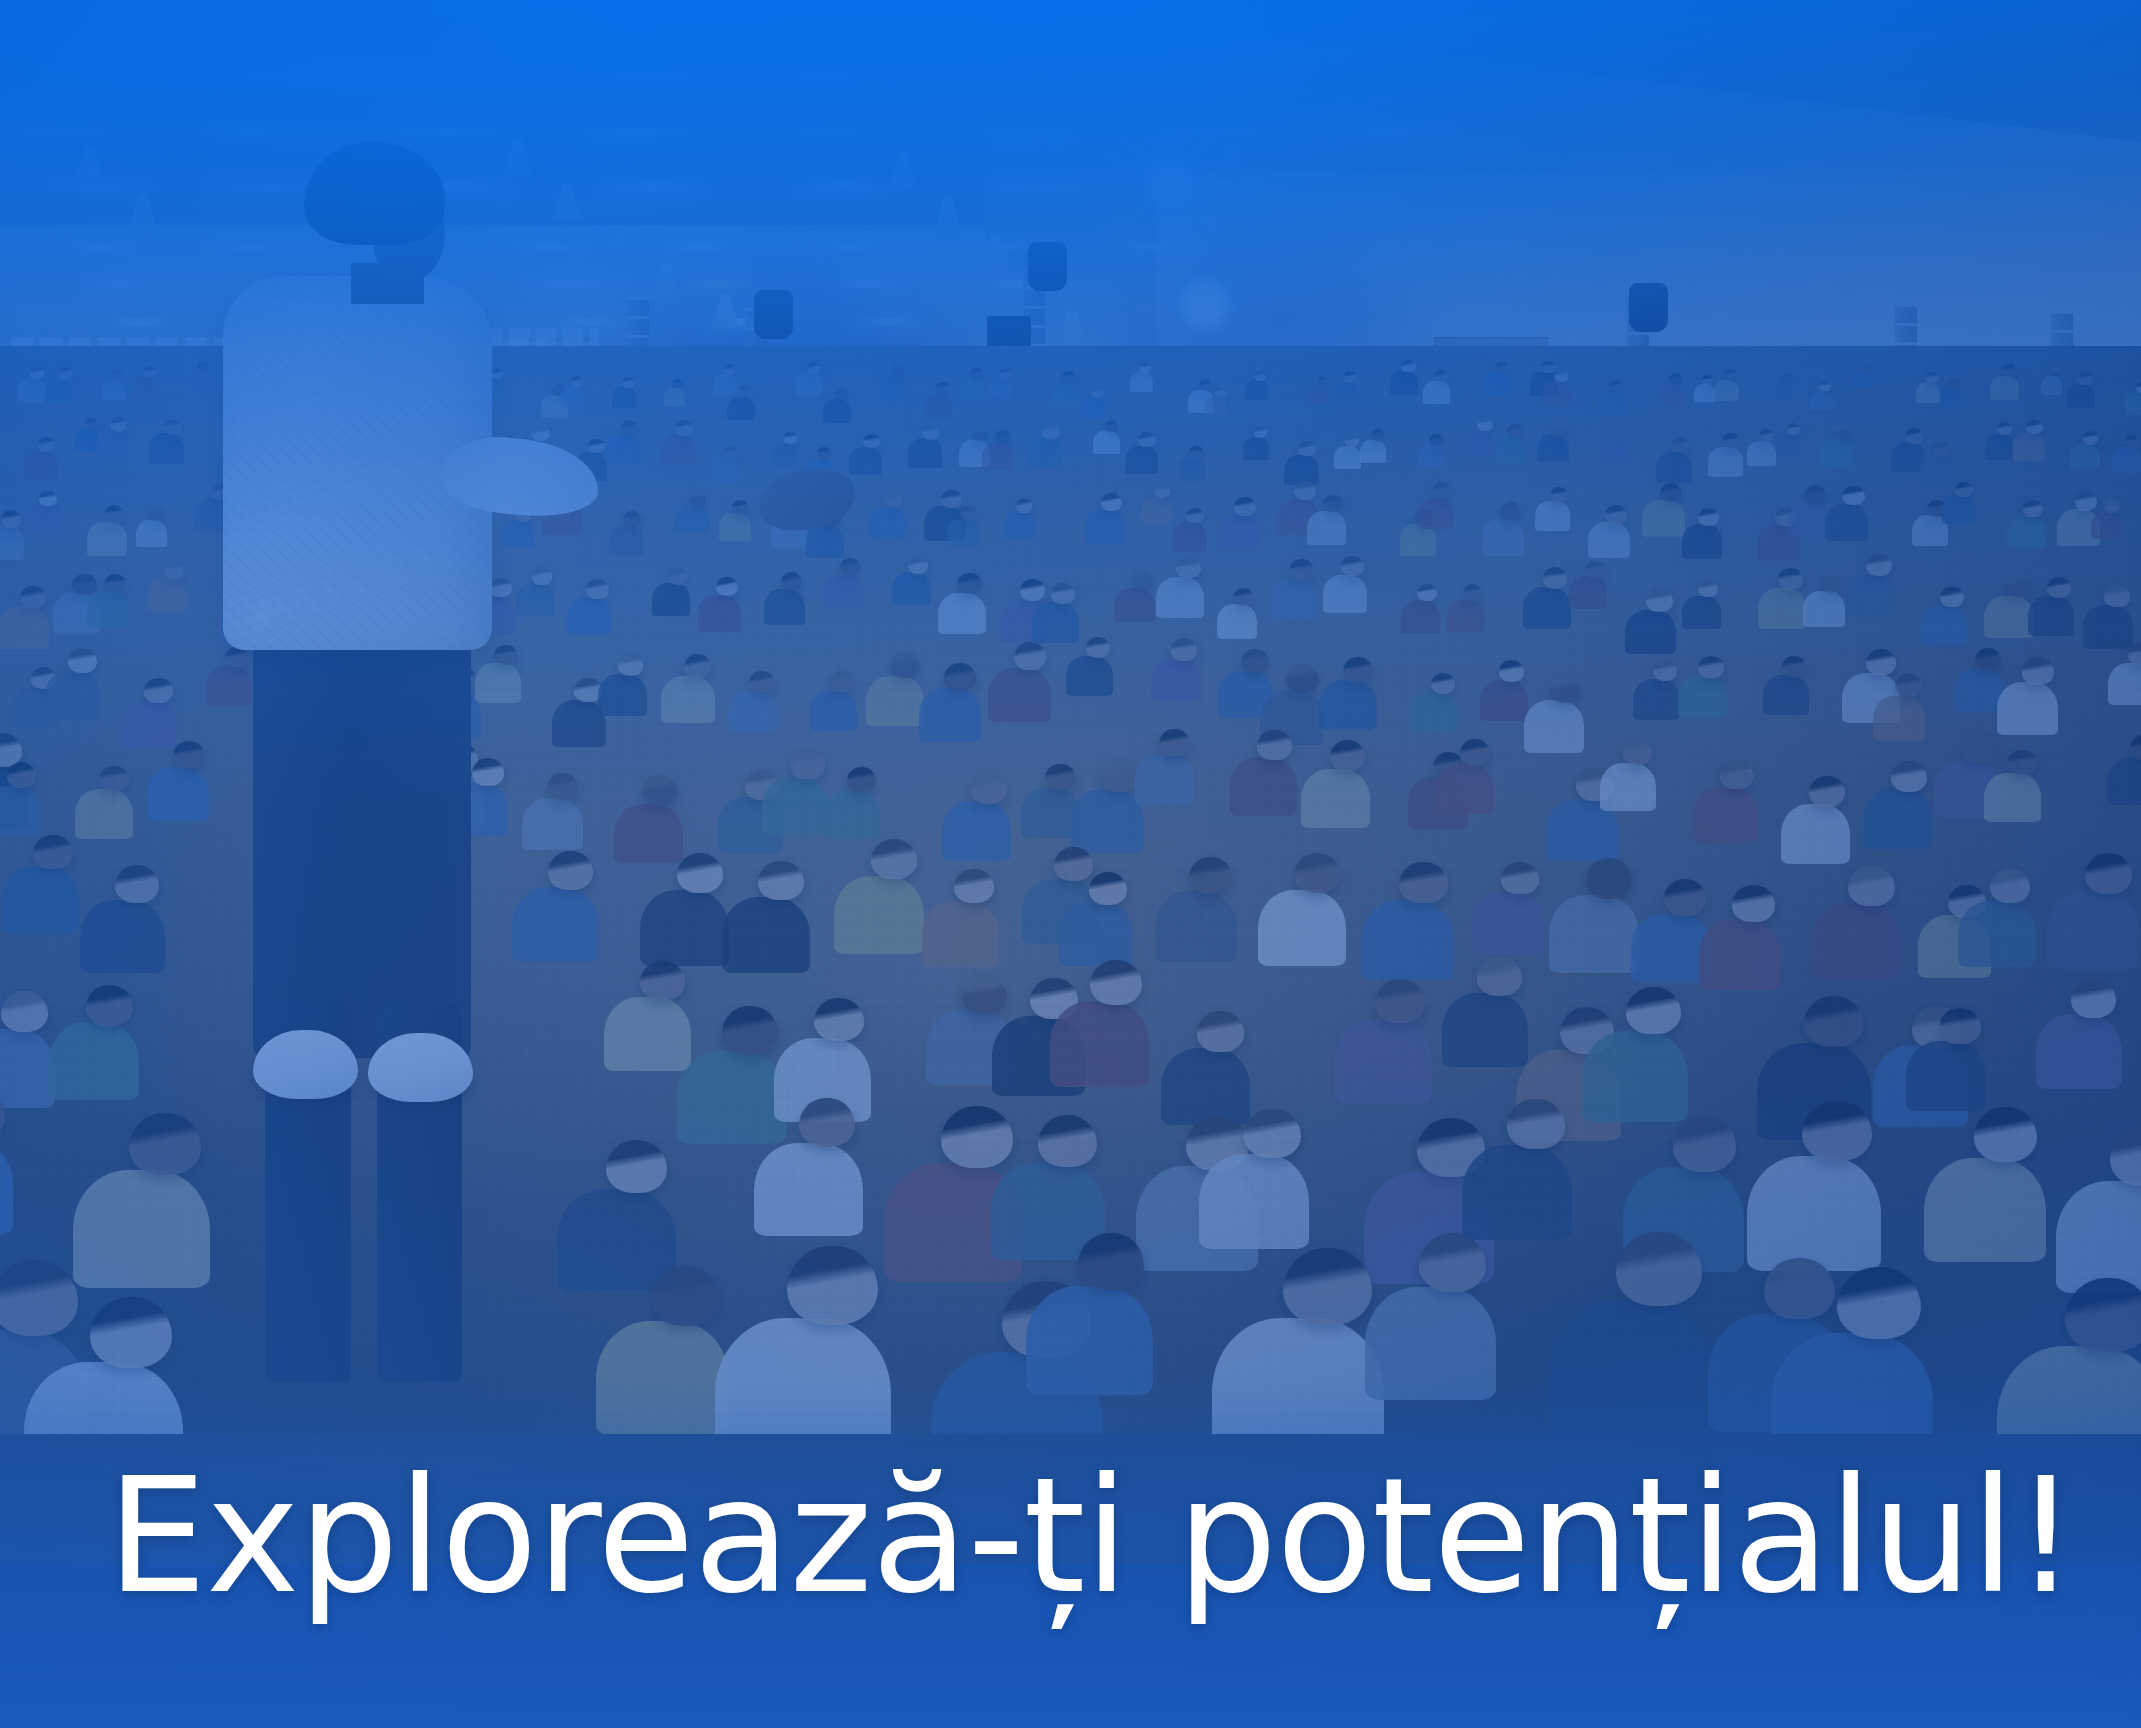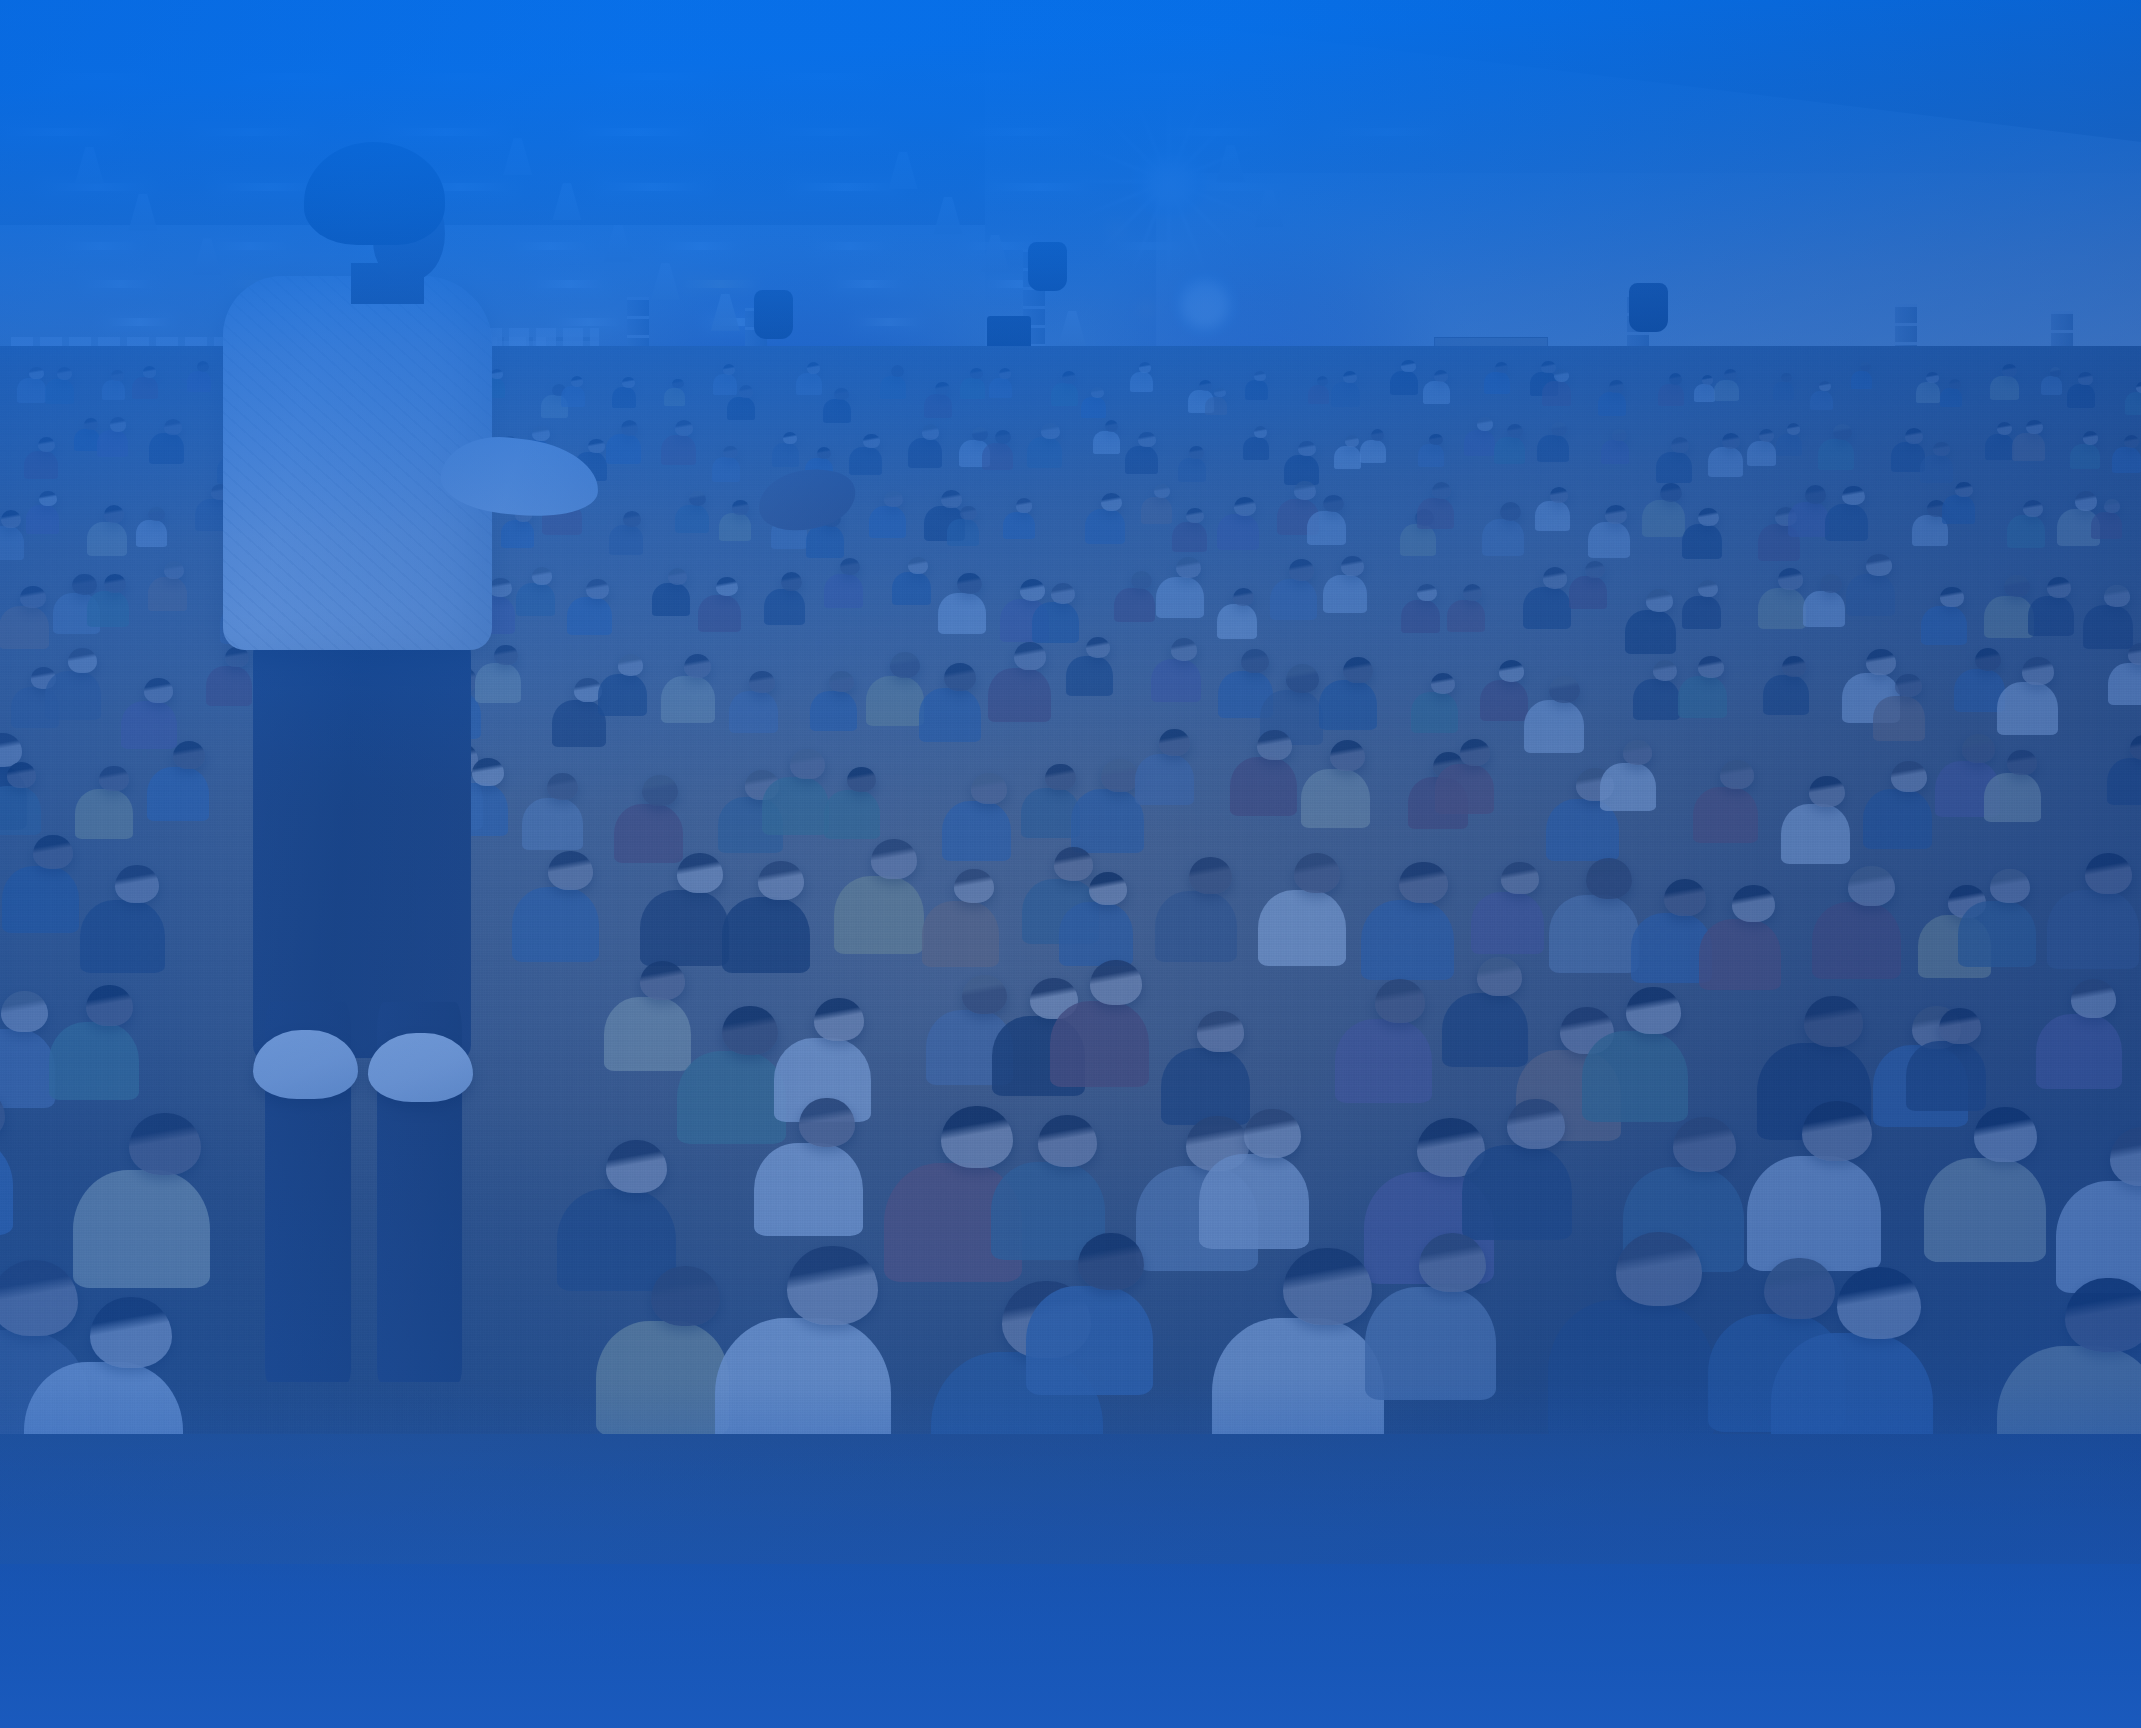--- a/index.html
+++ b/index.html
@@ -1113,6 +1113,7 @@
   <div class="tint-bottom"></div>
   <div class="tint-floor"></div>
 
+  <div class="headline">Explorează-ți potențialul!</div>
 </div>
 
 

